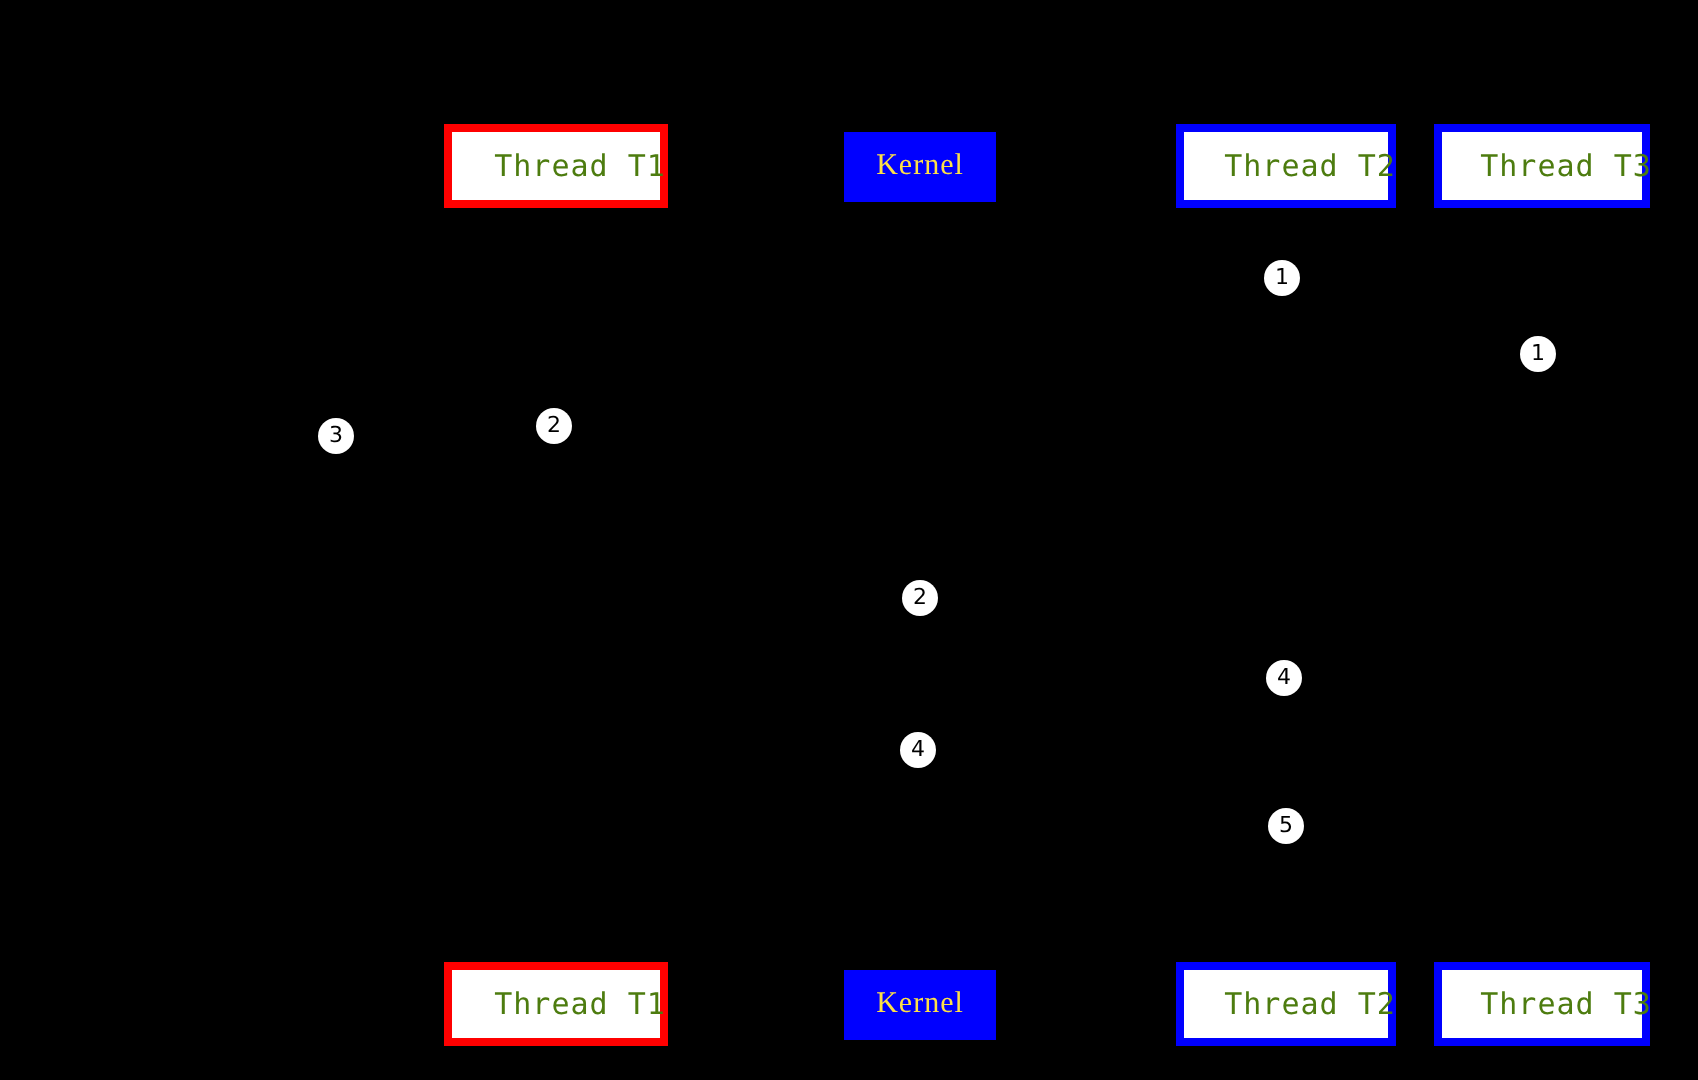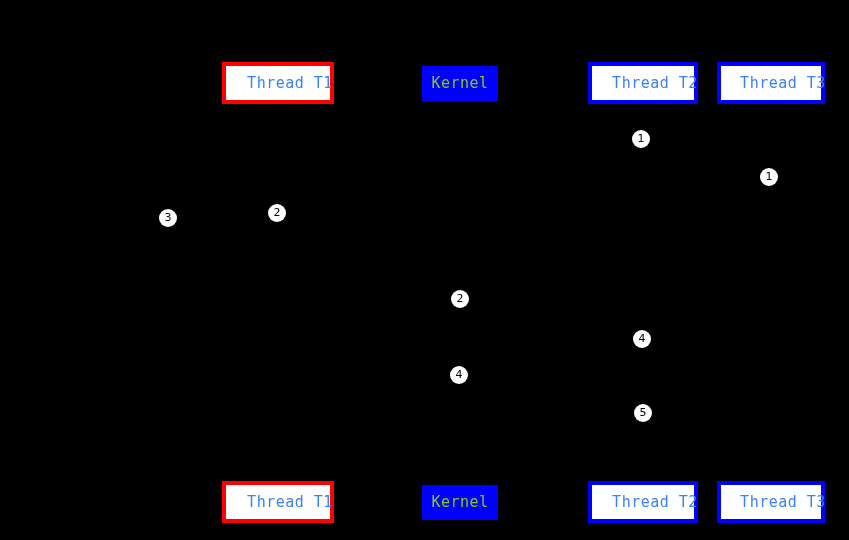--- a/index.html
+++ b/index.html
@@ -39,7 +39,7 @@
     border-width: 4px;
   }
   .style-outline .lifeline-label {
-    color: #3b82f6;
+    color: #4d7c0f;
     margin-left: 24px;
   }
   .style-filled {

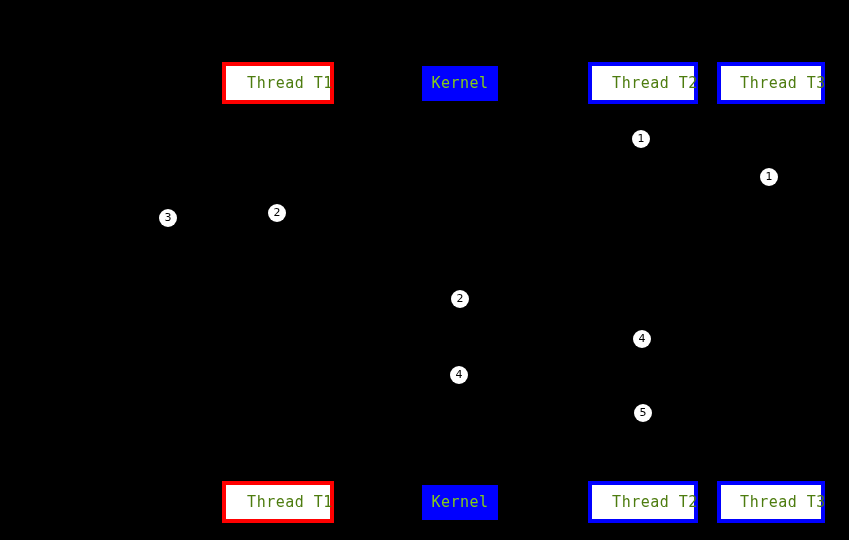--- a/index.html
+++ b/index.html
@@ -46,7 +46,8 @@
     border: none;
   }
   .style-filled .lifeline-label {
-    color: #84cc16;
+    color: #fde047;
+    font-family: Liberation Serif, serif;
   }
   
   .lifeline-stem {

